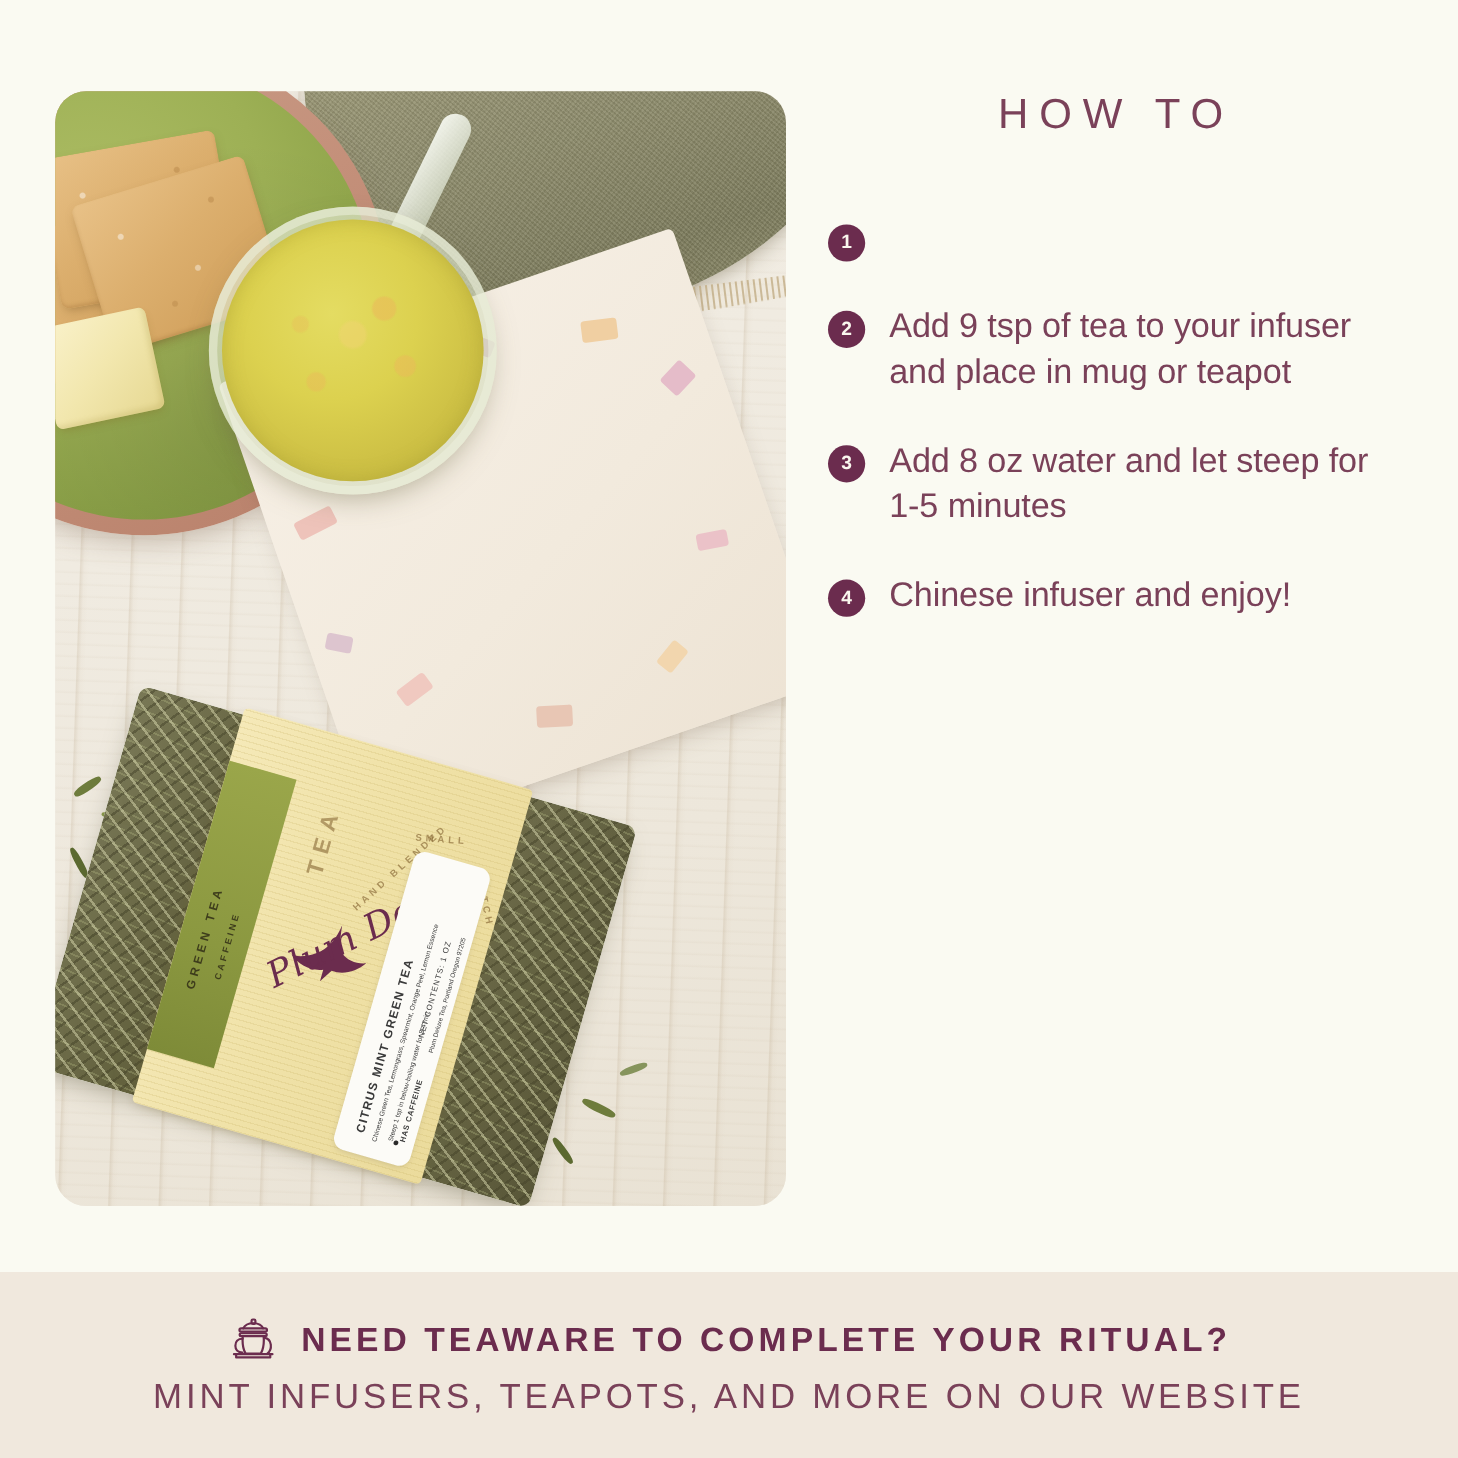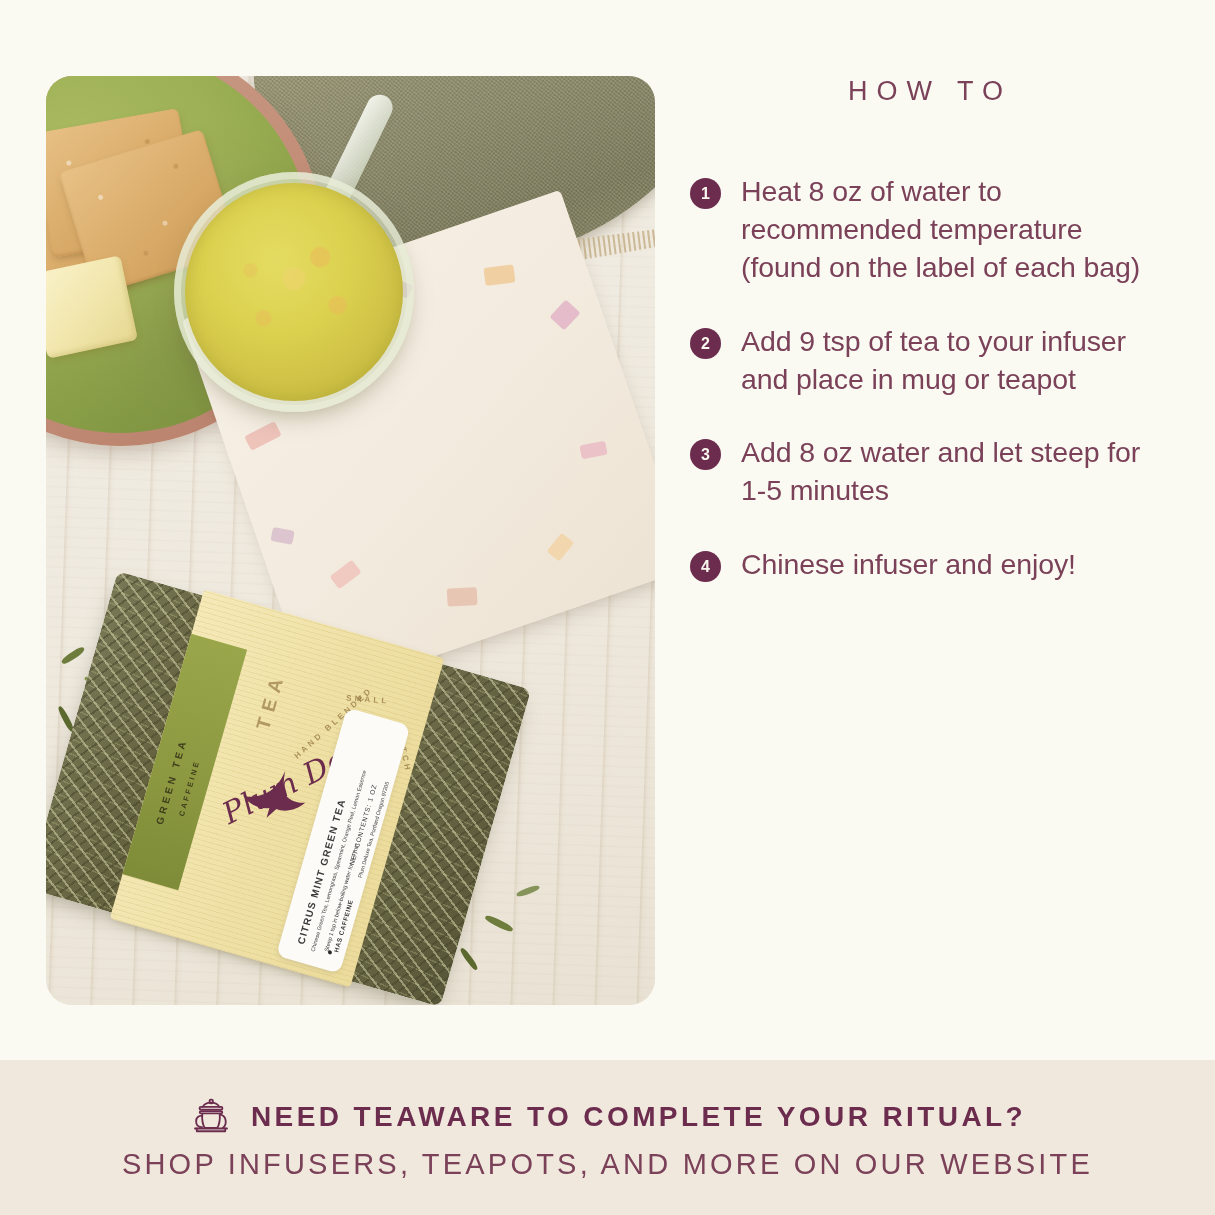--- a/index.html
+++ b/index.html
@@ -226,7 +226,7 @@
   }
   .eyebrow{
     text-align:center; color:#7A4159;
-    font-size:27px; letter-spacing:9px; font-weight:400;
+    font-size:35px; letter-spacing:9px; font-weight:400;
     margin-bottom:25px;
   }
   .headline{

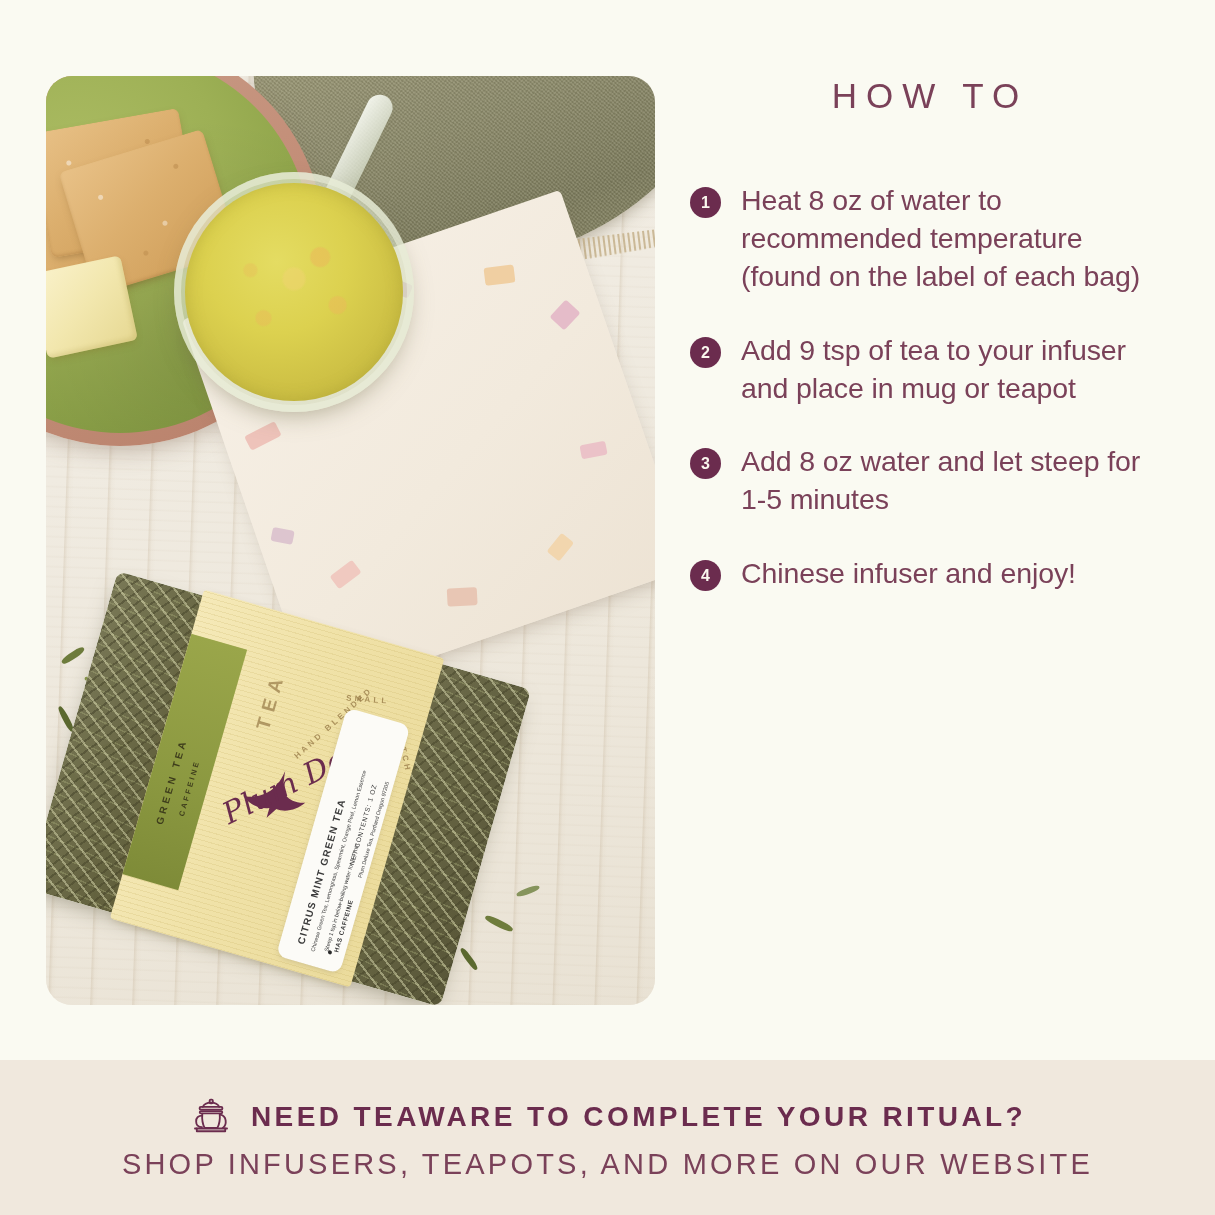--- a/index.html
+++ b/index.html
@@ -349,7 +349,6 @@
   <div class="steps">
     <div class="step">
       <div class="badge">1</div>
-      <div class="step-txt">Heat 8 oz of water to recommended temperature (found on the label of each bag)</div>
     </div>
     <div class="step">
       <div class="badge">2</div>

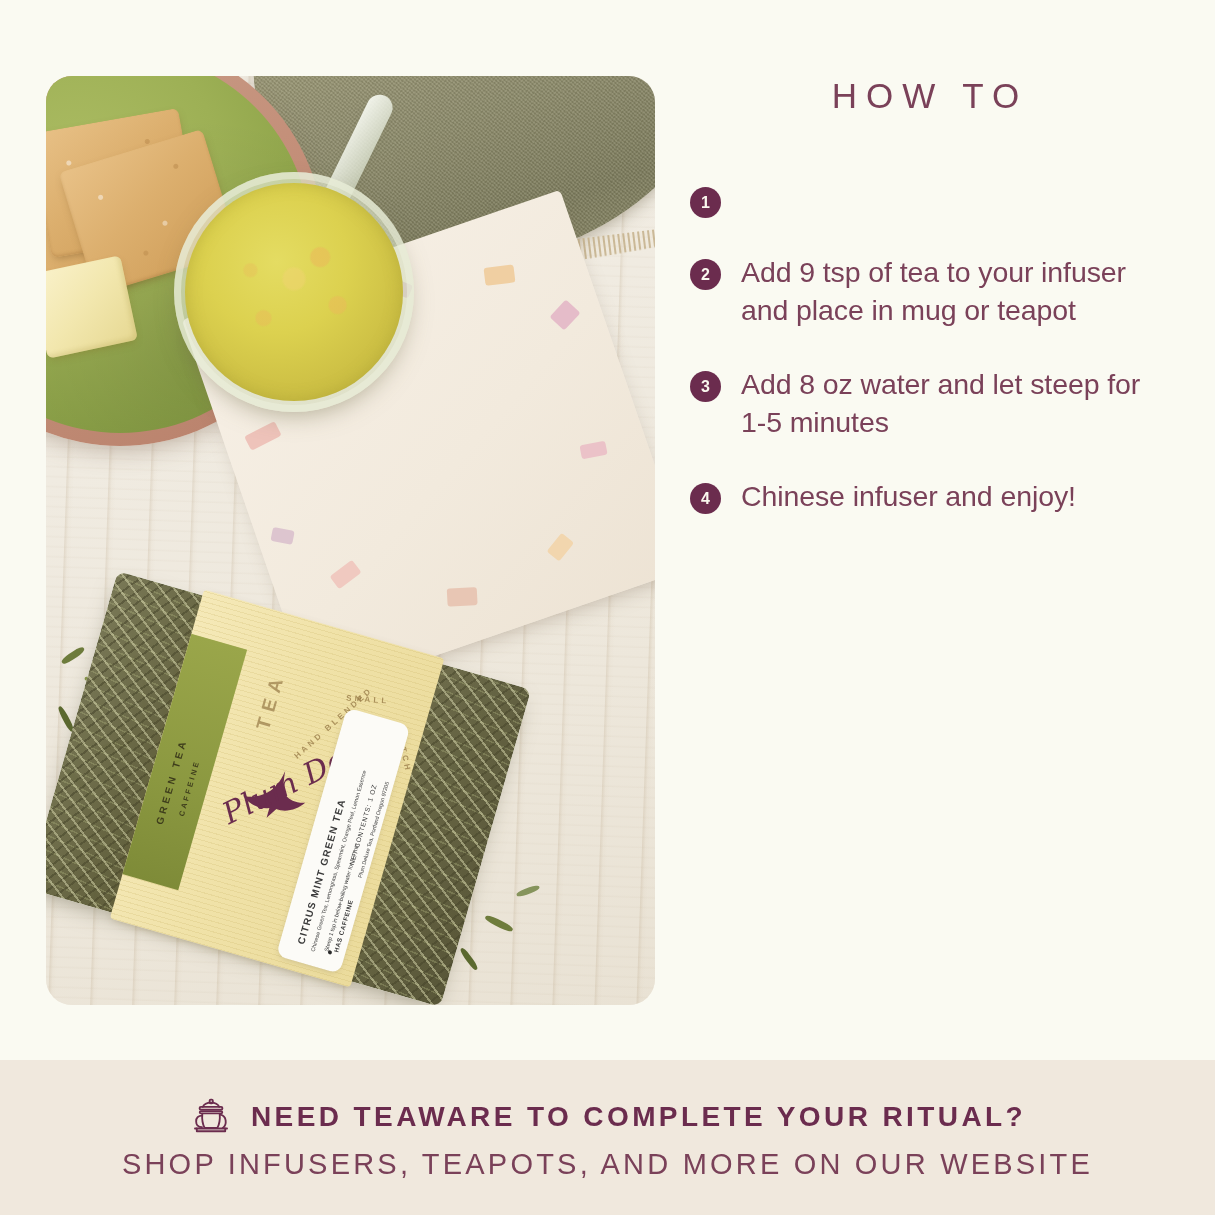--- a/index.html
+++ b/index.html
@@ -382,7 +382,7 @@
     </svg>
     <div class="b1">NEED TEAWARE TO COMPLETE YOUR RITUAL?</div>
   </div>
-  <div class="b2">SHOP INFUSERS, TEAPOTS, AND MORE ON OUR WEBSITE</div>
+  <div class="b2">MINT INFUSERS, TEAPOTS, AND MORE ON OUR WEBSITE</div>
 </div>
 
 </body></html>

